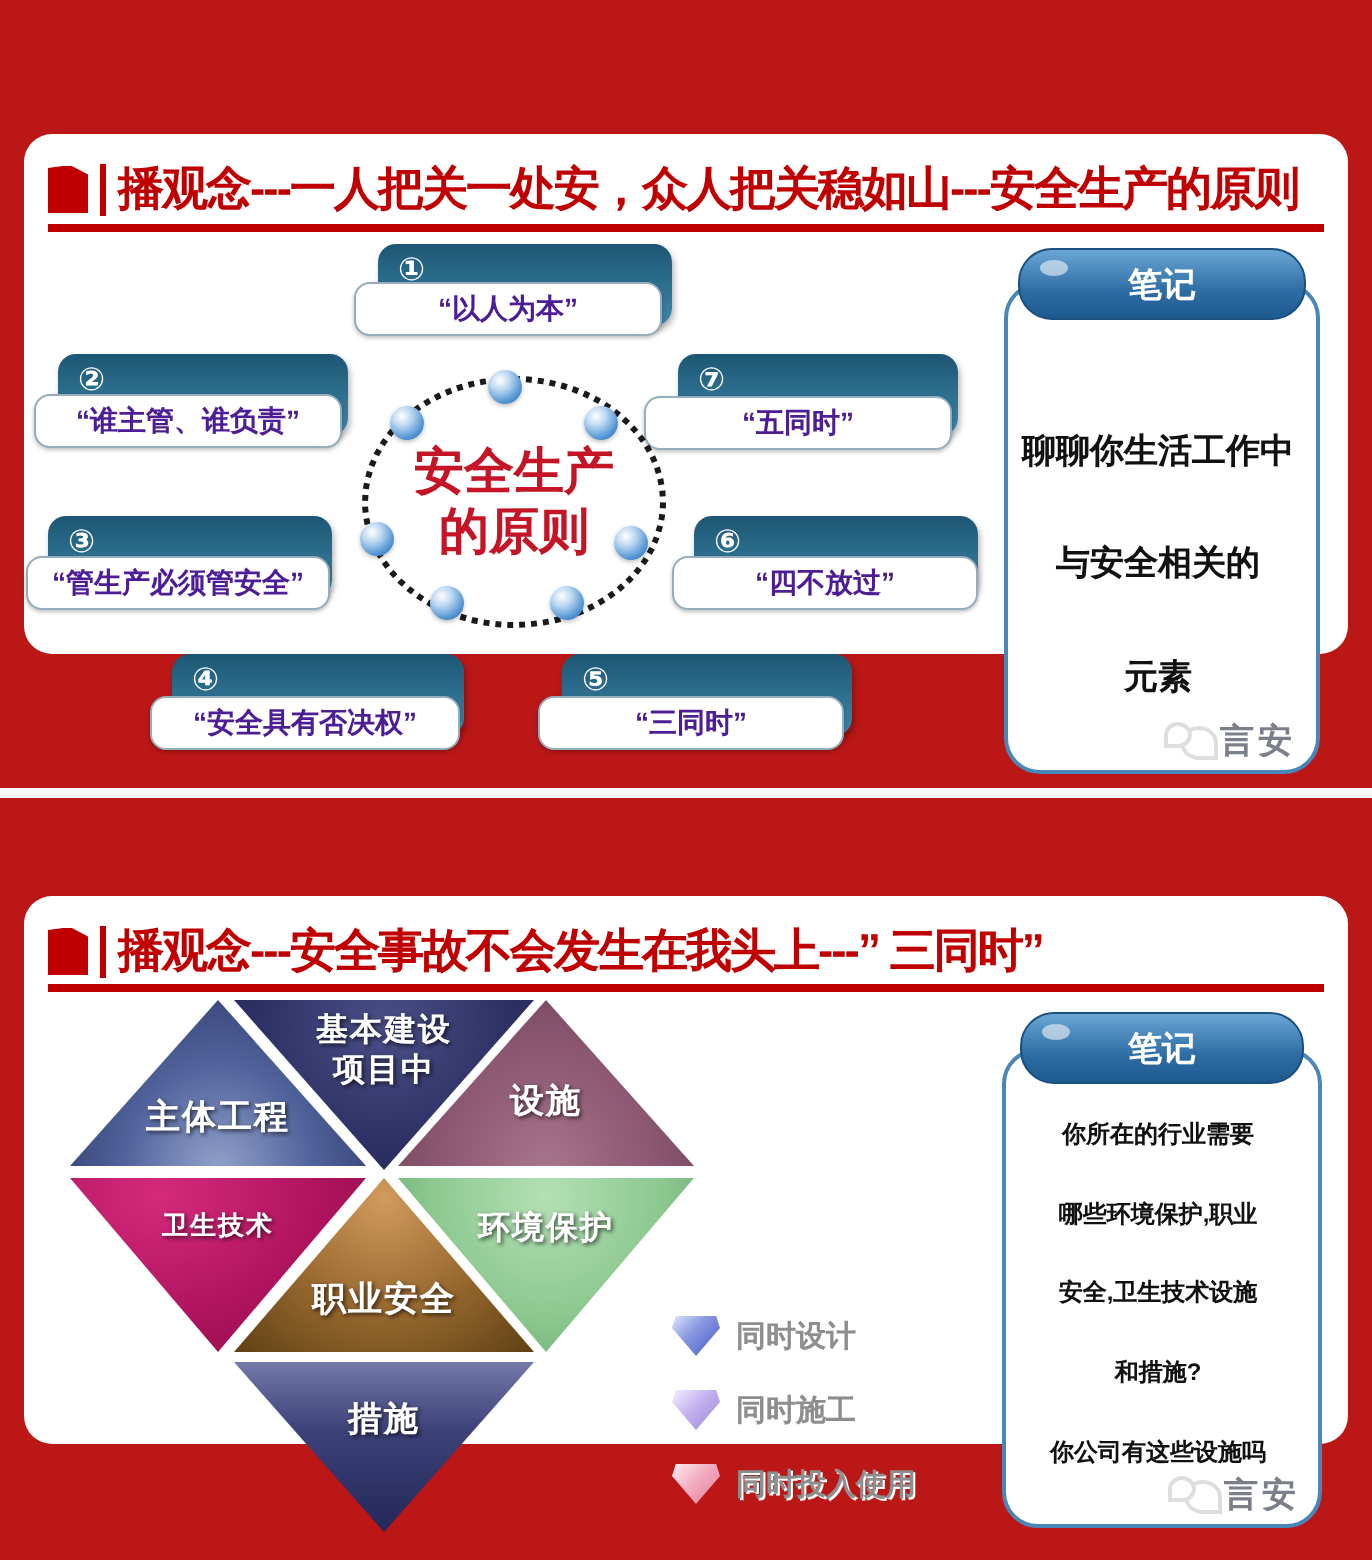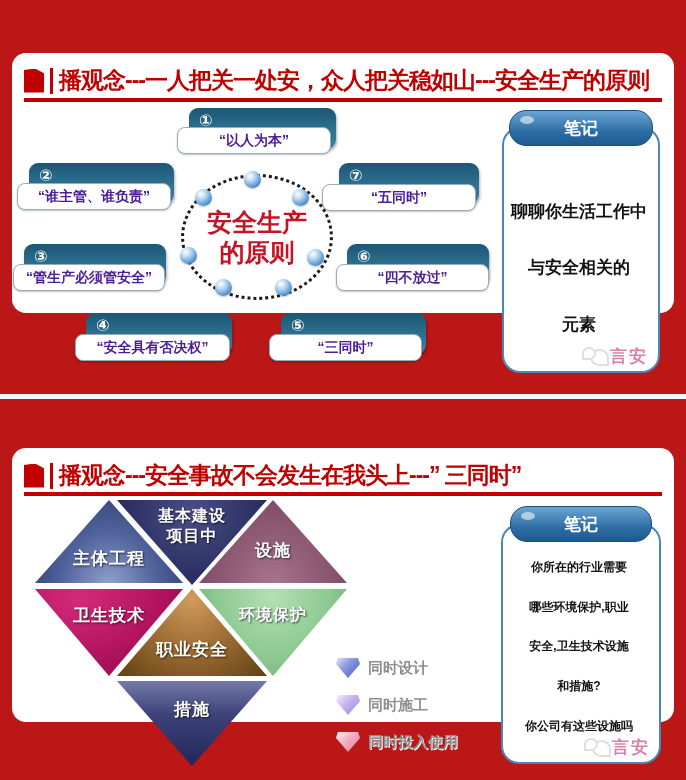--- a/index.html
+++ b/index.html
@@ -9,7 +9,7 @@
   #slide1{top:0;height:394px;}
   #slide2{top:399px;height:381px;}
   .card{position:absolute;left:12px;width:662px;background:#ffffff;border-radius:14px;}
-  #card1{top:53px;height:260px;}
+  #card1{top:67px;height:260px;}
   #card2{top:49px;height:274px;border-radius:14px;}
 
   

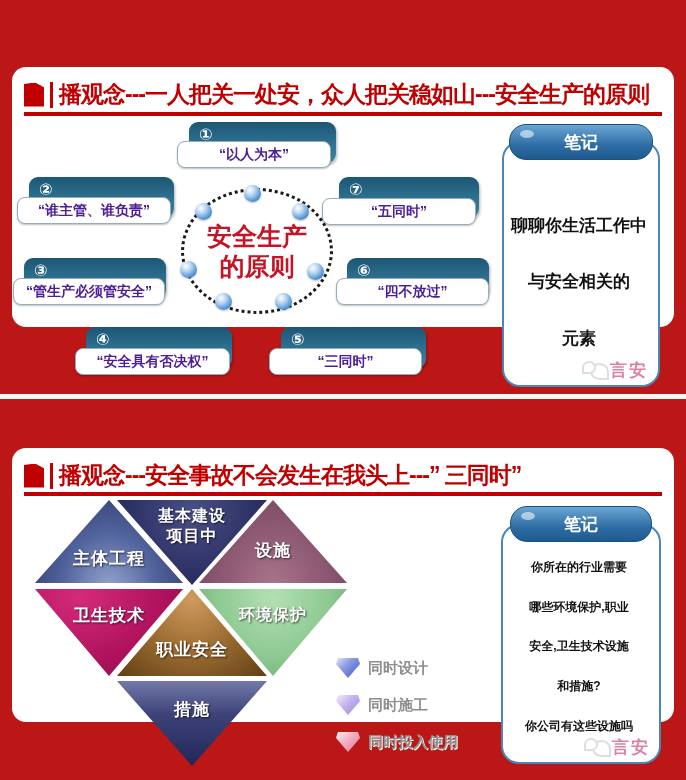--- a/index.html
+++ b/index.html
@@ -59,7 +59,7 @@
        border:2px solid #c4c4c4;border-radius:50% 50% 0 50%;background:#fff;}
   .wm-bubbles::after{content:"";position:absolute;left:0;top:0;width:10px;height:9px;
        border:2px solid #c4c4c4;border-radius:50% 50% 50% 0;background:#fff;}
-  .wm-text{font-size:17px;font-weight:bold;color:#be185d;letter-spacing:2px;}
+  .wm-text{font-size:17px;font-weight:bold;color:#0f172a;letter-spacing:2px;}
 
   
   .tri{position:absolute;display:flex;justify-content:center;

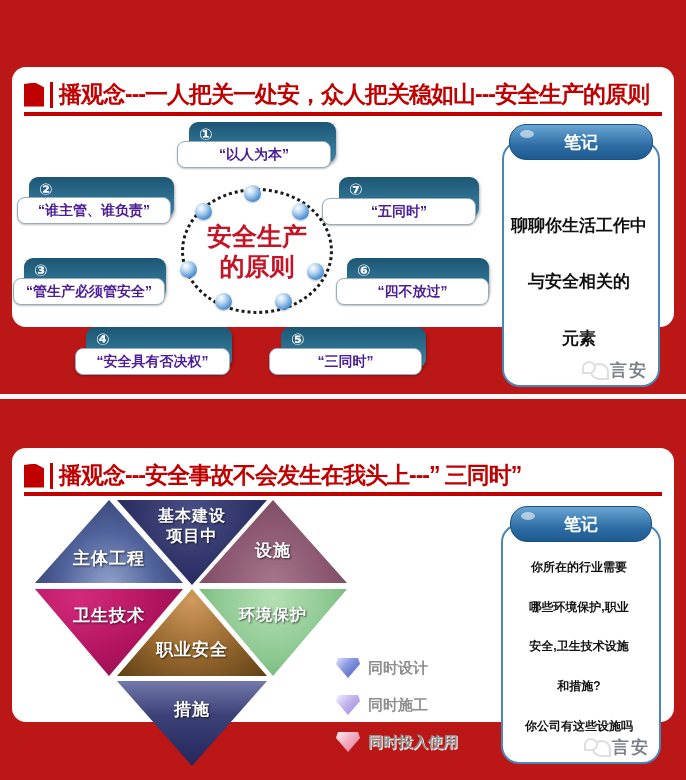--- a/index.html
+++ b/index.html
@@ -198,7 +198,7 @@
       </span>
     </div>
     <div class="tri tri-down g-magenta" style="left:23px;top:141px;width:148px;height:87px;align-items:flex-start;">
-      <span style="margin-top:16px;font-size:17px;">卫生技术</span>
+      <span style="margin-top:16px;font-size:13px;">卫生技术</span>
     </div>
     <div class="tri tri-down g-green" style="left:187px;top:141px;width:148px;height:87px;align-items:flex-start;">
       <span style="margin-top:16px;">环境保护</span>

